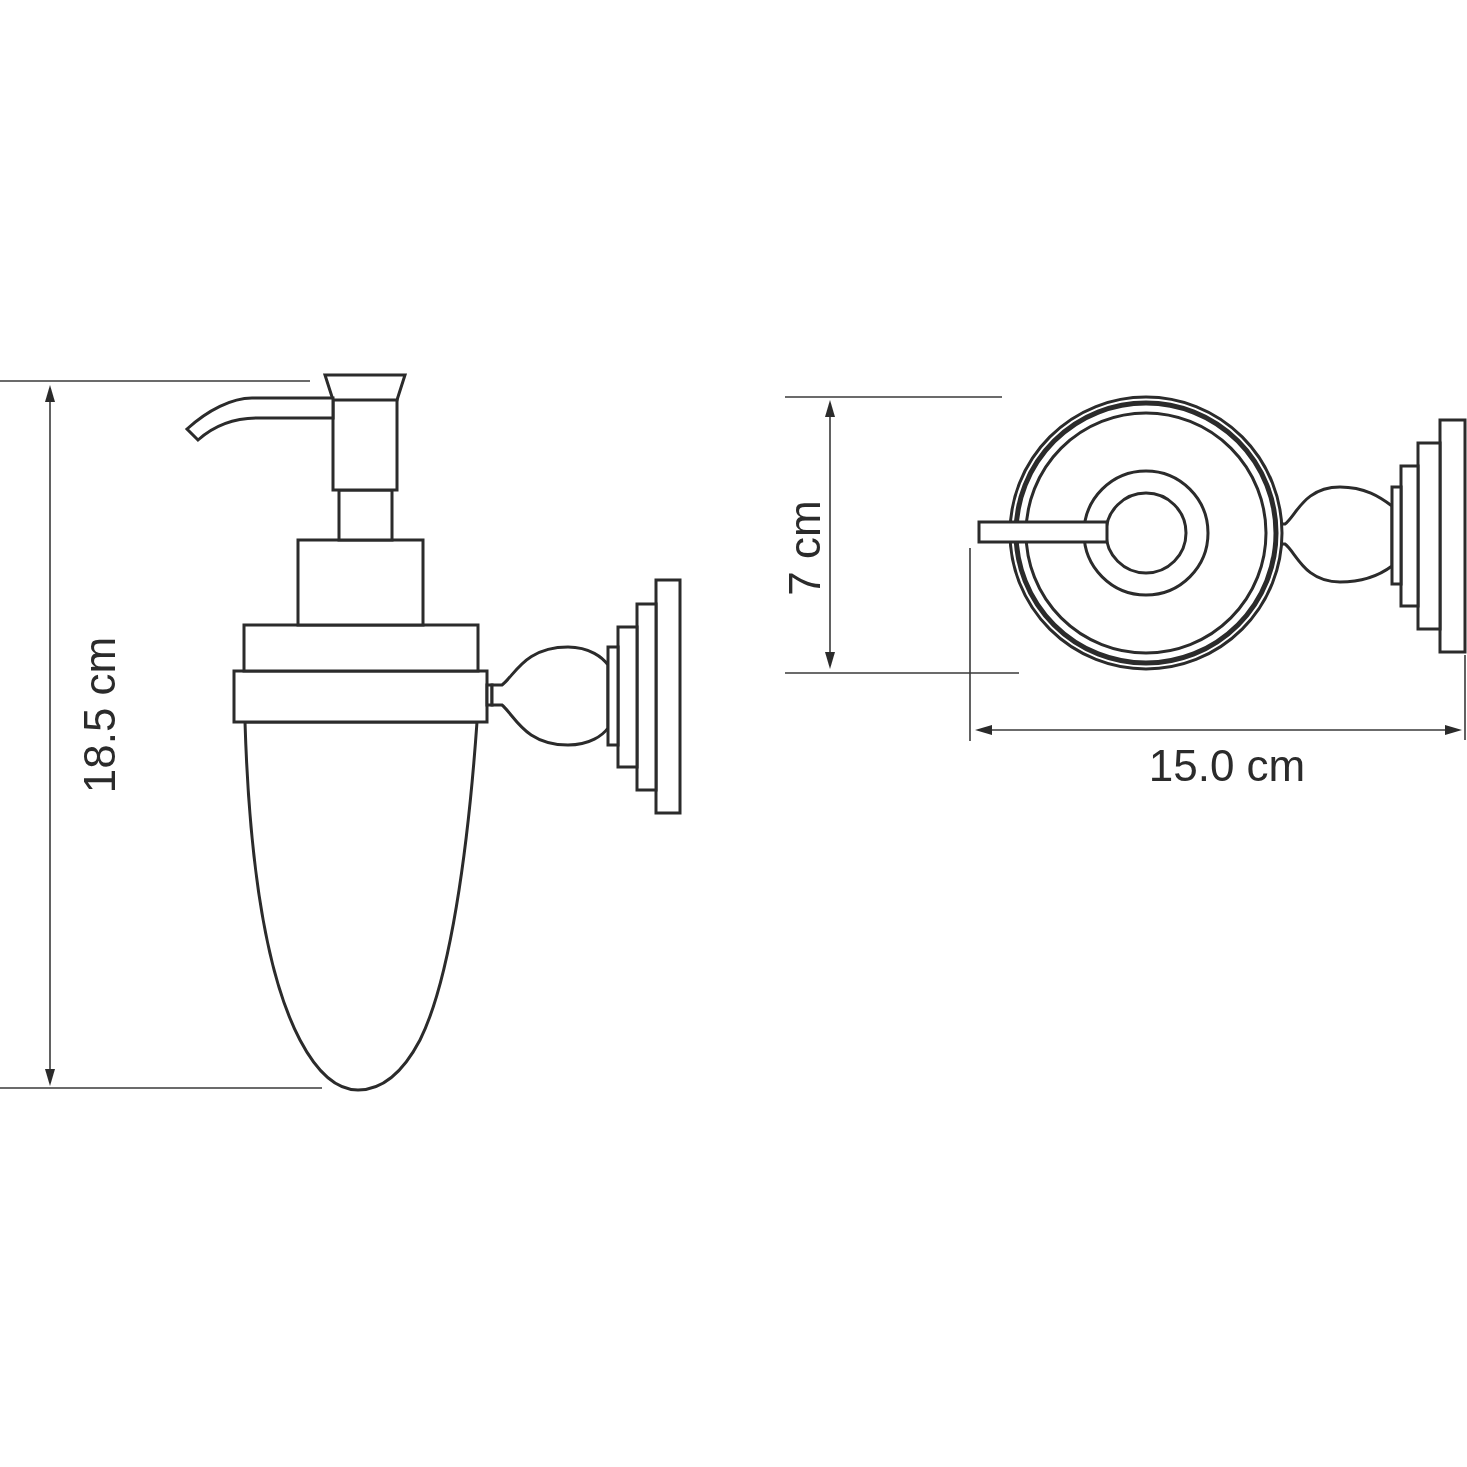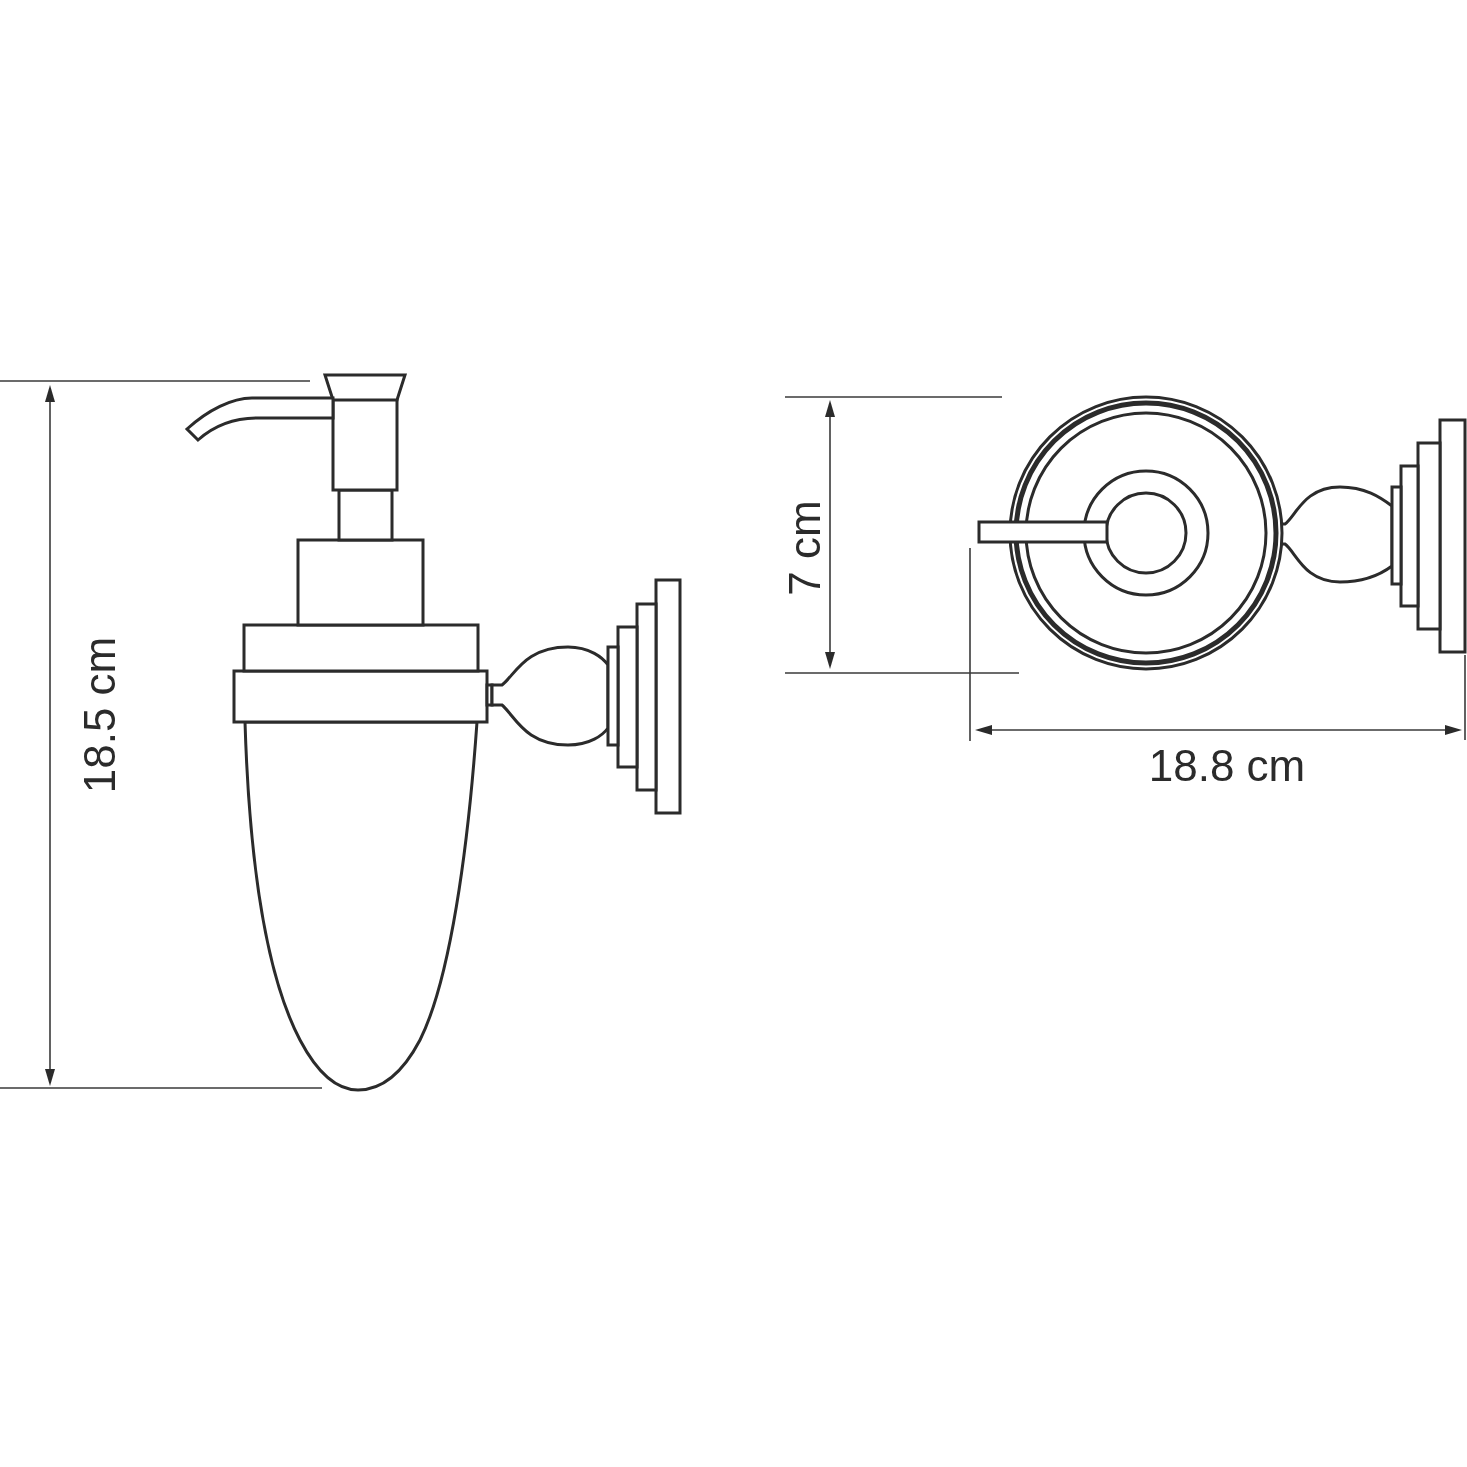--- a/index.html
+++ b/index.html
@@ -101,6 +101,6 @@
 
 <div class="dim-label" id="label-height">18.5 cm</div>
 <div class="dim-label" id="label-depth">7 cm</div>
-<div class="dim-label" id="label-width">18.8 cm</div>
+<div class="dim-label" id="label-width">15.0 cm</div>
 
 </body></html>

